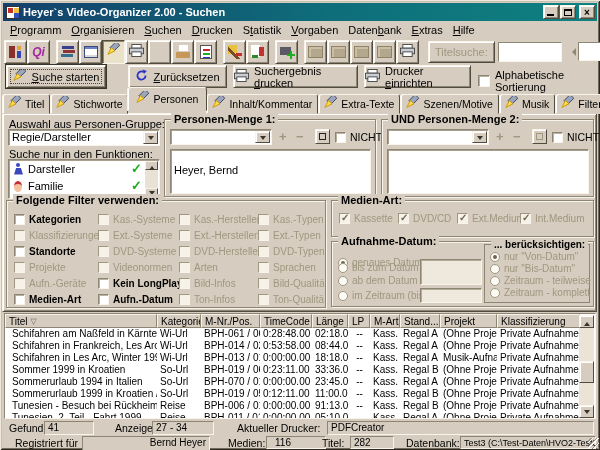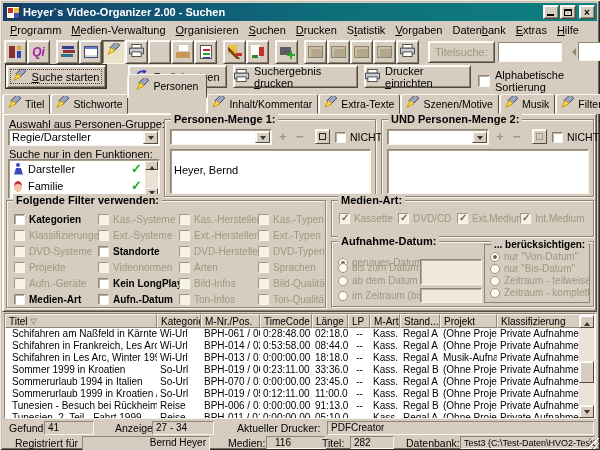--- a/index.html
+++ b/index.html
@@ -195,7 +195,6 @@
 
   <div id="menubar">
       <span class="menu-item"><u>P</u>rogramm</span>
-      <span class="menu-item"><u>M</u>edien-Verwaltung</span>
       <span class="menu-item"><u>O</u>rganisieren</span>
       <span class="menu-item"><u>S</u>uchen</span>
       <span class="menu-item"><u>D</u>rucken</span>

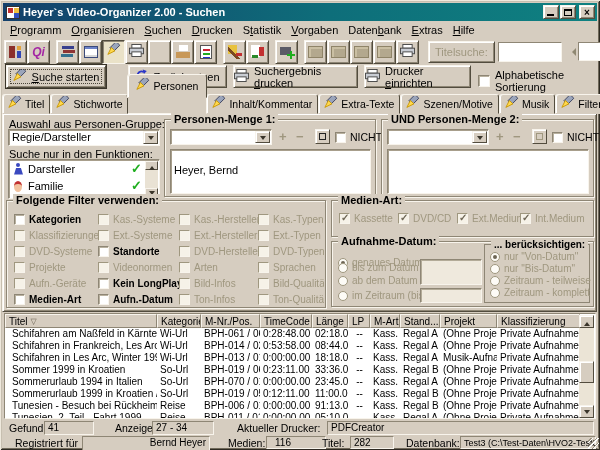--- a/index.html
+++ b/index.html
@@ -96,7 +96,7 @@
   .tab{height:20px;display:flex;align-items:center;gap:3px;padding:0 5px;background:var(--base);
     border:1px solid;border-color:var(--hi) var(--dk) transparent var(--hi);border-radius:3px 3px 0 0;
     font-size:10.5px;white-space:nowrap;box-shadow:inset 1px 0 0 #fff;}
-  .tab.active{height:24px;padding:0 8px;margin:16px -1px;border-bottom:1px solid var(--base);background:var(--base);z-index:4;}
+  .tab.active{height:24px;padding:0 8px;margin:3px -1px;border-bottom:1px solid var(--base);background:var(--base);z-index:4;}
   .tab .ti{flex:none;}
   
   .panel{position:absolute;left:2px;top:113px;width:595px;height:199px;

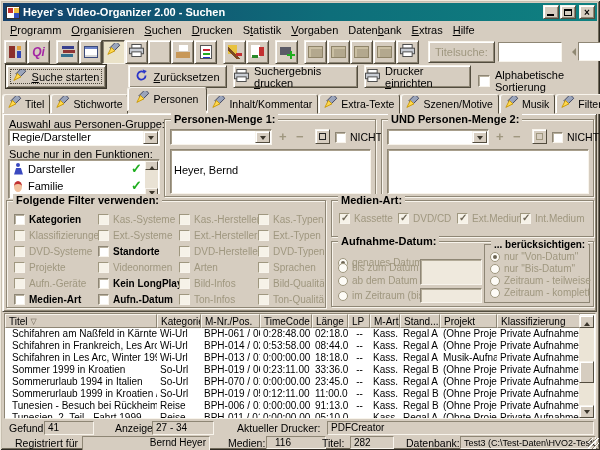--- a/index.html
+++ b/index.html
@@ -484,13 +484,13 @@
             <span class="chk"></span>
             <span>Ext.-Typen</span>
           </label>
+          <label class="fitem en">
+            <span class="chk"></span>
+            <span>Standorte</span>
+          </label>
           <label class="fitem dis">
             <span class="chk"></span>
             <span>DVD-Systeme</span>
-          </label>
-          <label class="fitem en">
-            <span class="chk"></span>
-            <span>Standorte</span>
           </label>
           <label class="fitem dis">
             <span class="chk"></span>

